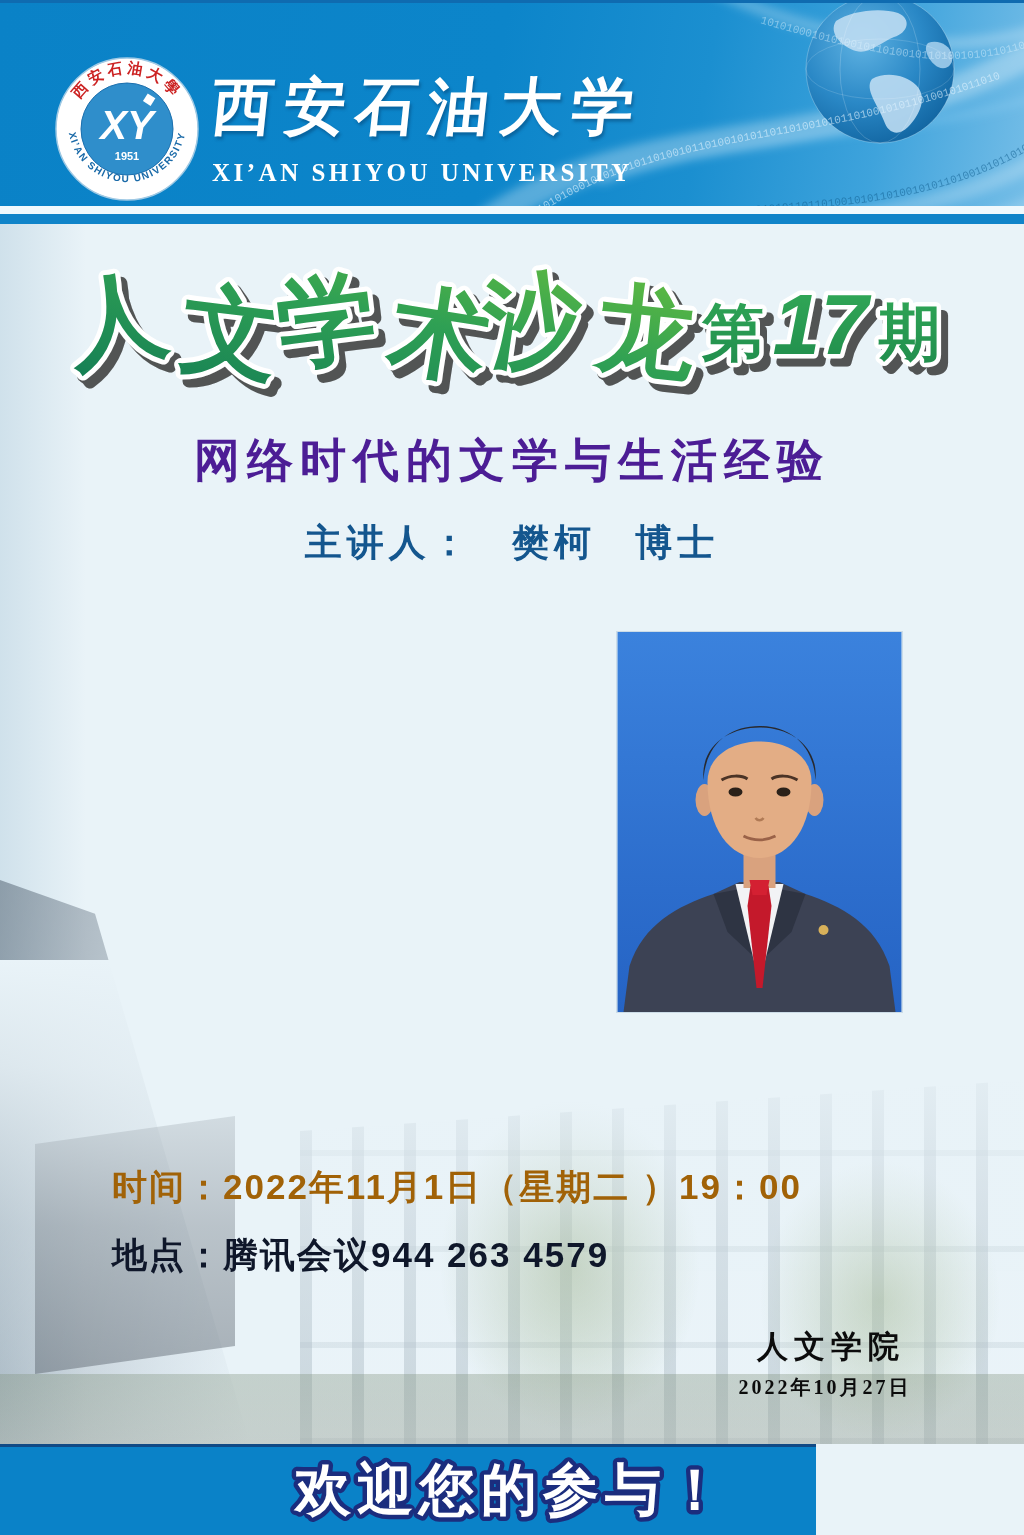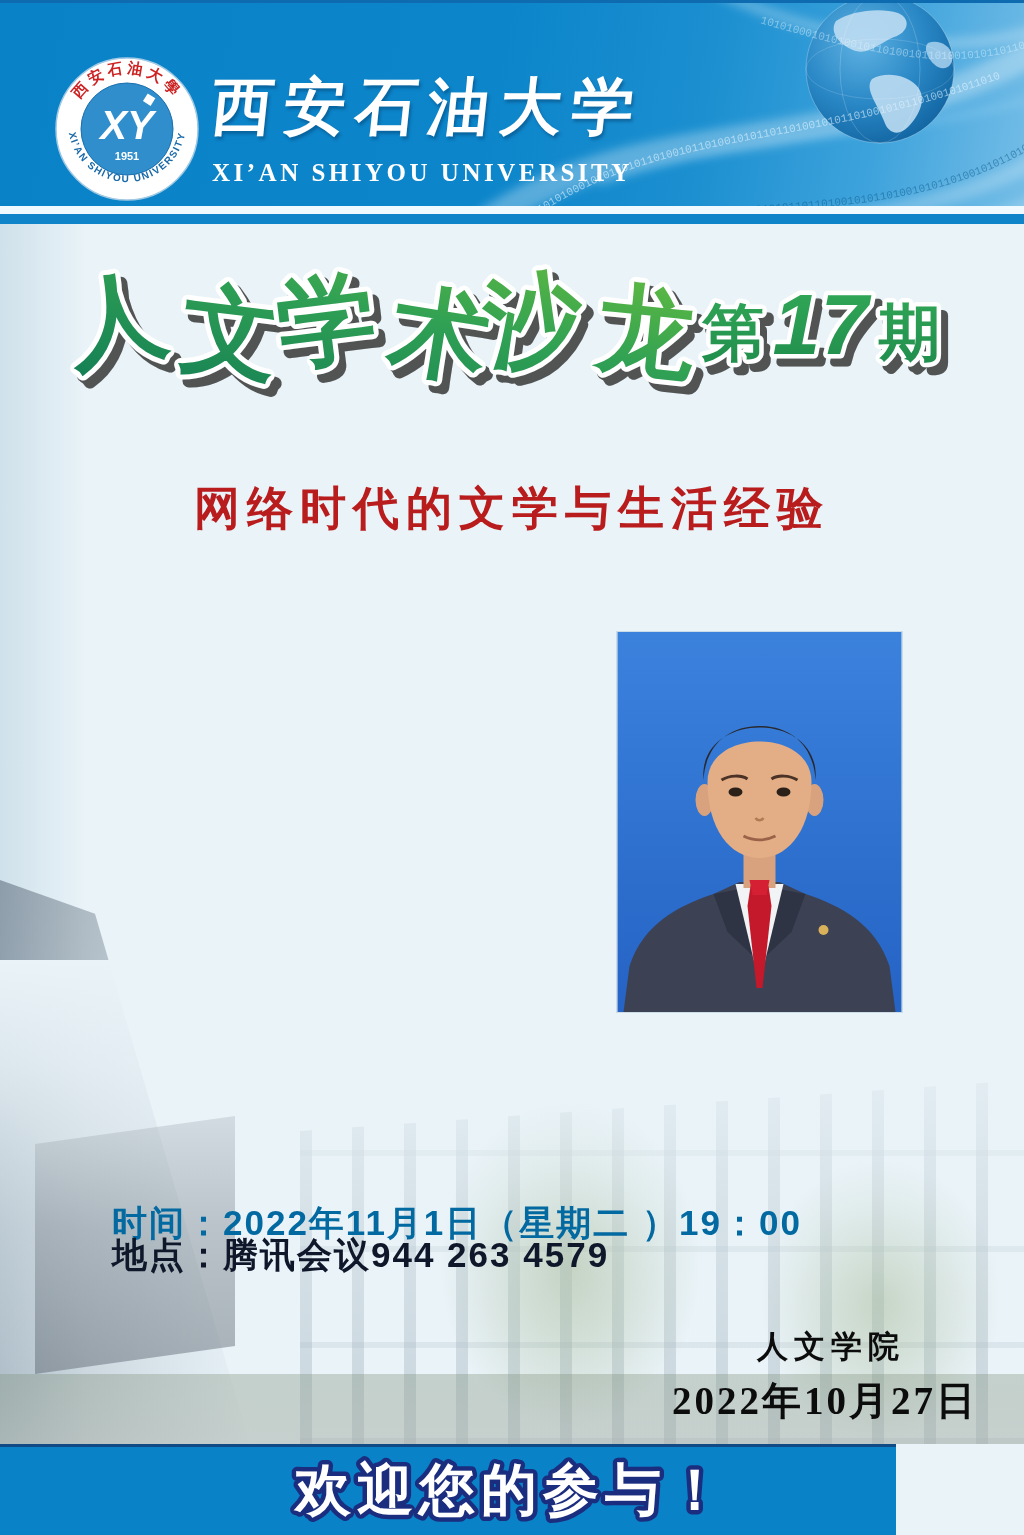--- a/index.html
+++ b/index.html
@@ -34,7 +34,7 @@
   
   .topic{
     position:absolute;top:430px;left:0;width:1024px;text-align:center;
-    color:#b91c1c;font-size:46px;font-weight:700;letter-spacing:7px;margin-top:48px;
+    color:#4c1d95;font-size:46px;font-weight:700;letter-spacing:7px;
   }
   .speaker{
     position:absolute;top:518px;left:0;width:1024px;text-align:center;

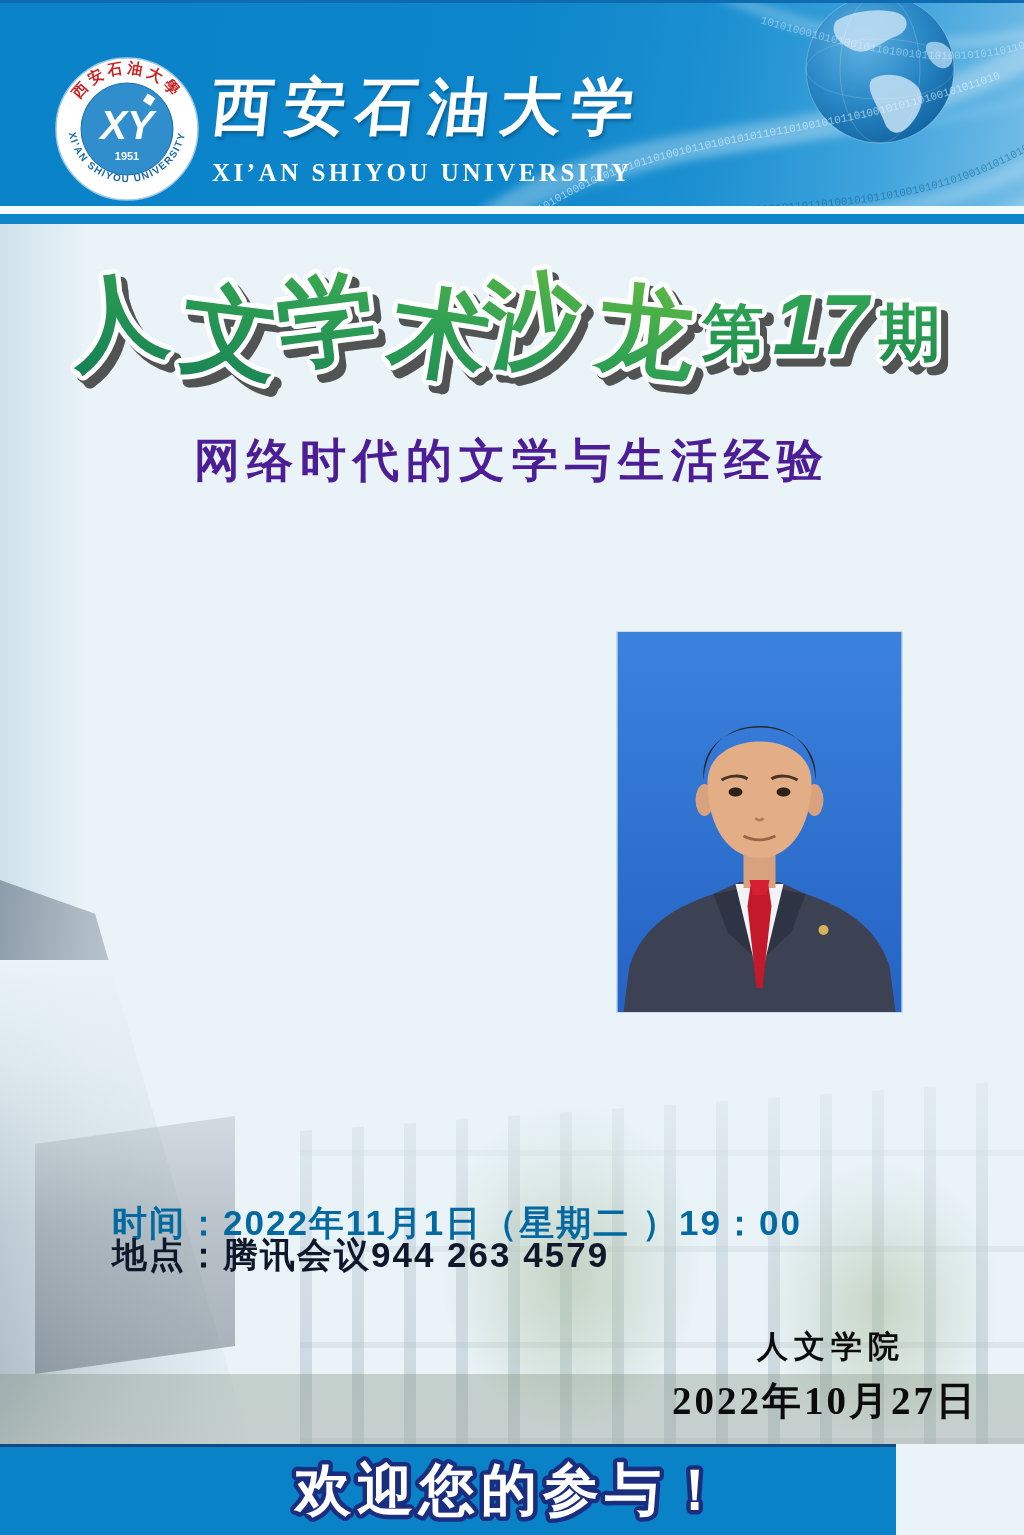--- a/index.html
+++ b/index.html
@@ -207,6 +207,11 @@
 
   <div class="topic">网络时代的文学与生活经验</div>
 
+  <div class="speaker">
+    <span>主讲人：</span>
+    <span>樊柯</span>
+    <span>博士</span>
+  </div>
 
 
   <svg class="photo" width="285" height="380" viewBox="0 0 284 380">

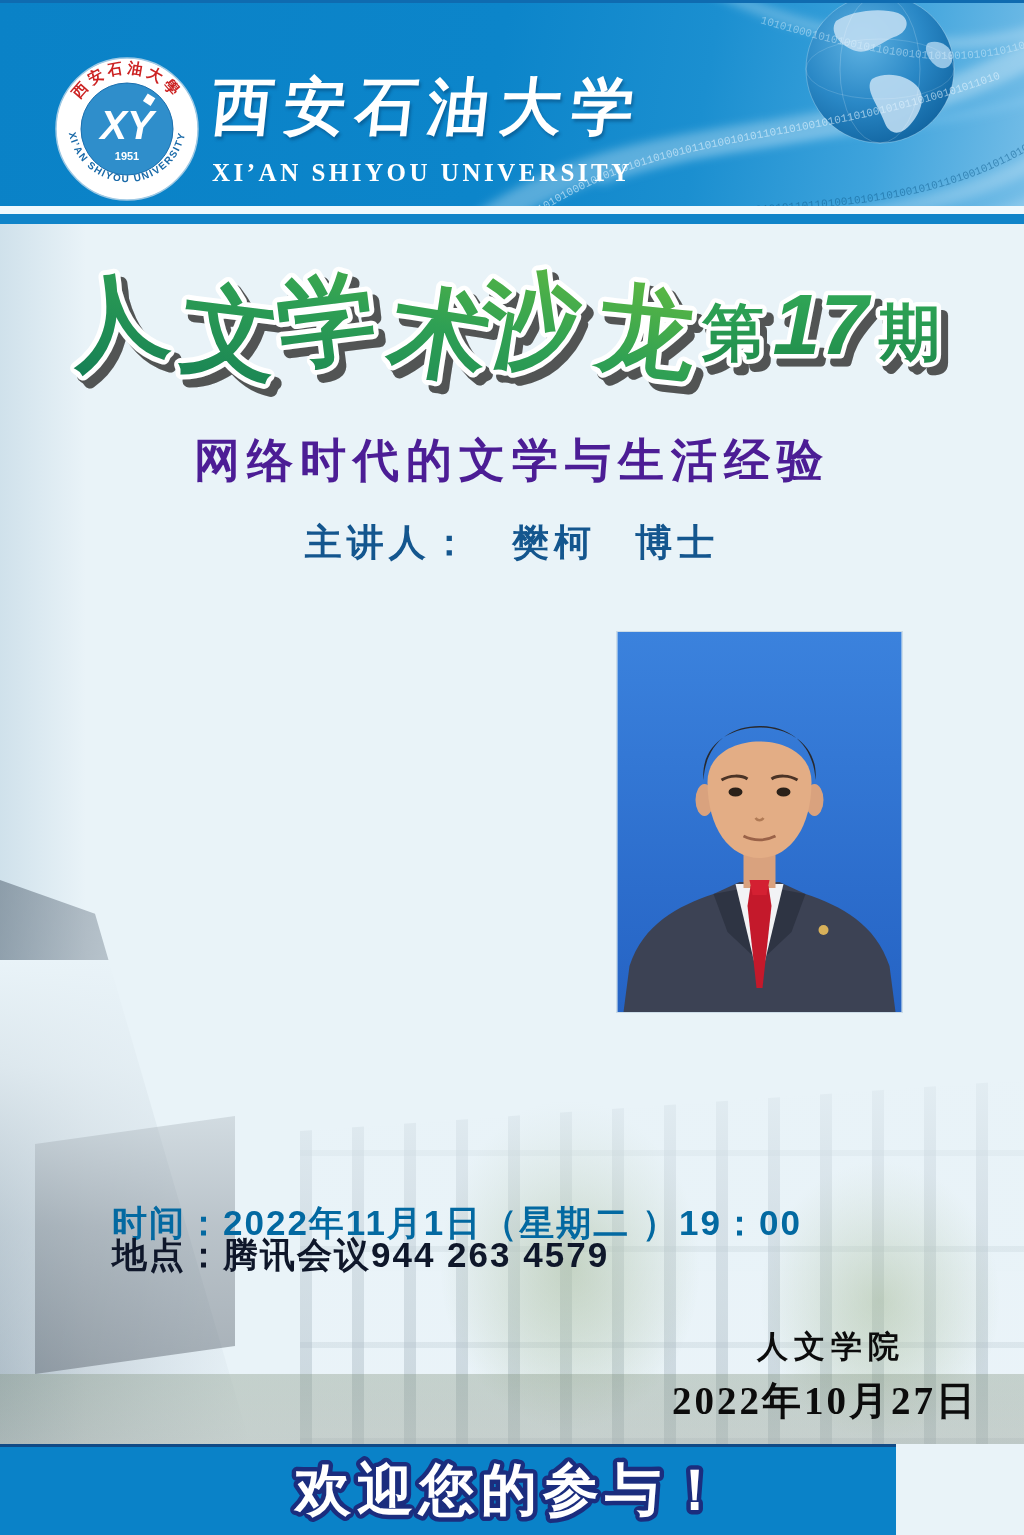--- a/index.html
+++ b/index.html
@@ -52,7 +52,7 @@
     box-shadow:0 0 0 1px rgba(120,150,180,.25);
   }
   
-  .detail-time{position:absolute;top:1200px;left:112px;font-size:35px;font-weight:600;color:#0369a1;letter-spacing:2px;}
+  .detail-time{position:absolute;top:1164px;left:112px;font-size:35px;font-weight:600;color:#a16207;letter-spacing:2px;}
   .detail-venue{position:absolute;top:1232px;left:112px;font-size:35px;font-weight:600;color:#0f172a;letter-spacing:2px;}
   
   .sig-org{

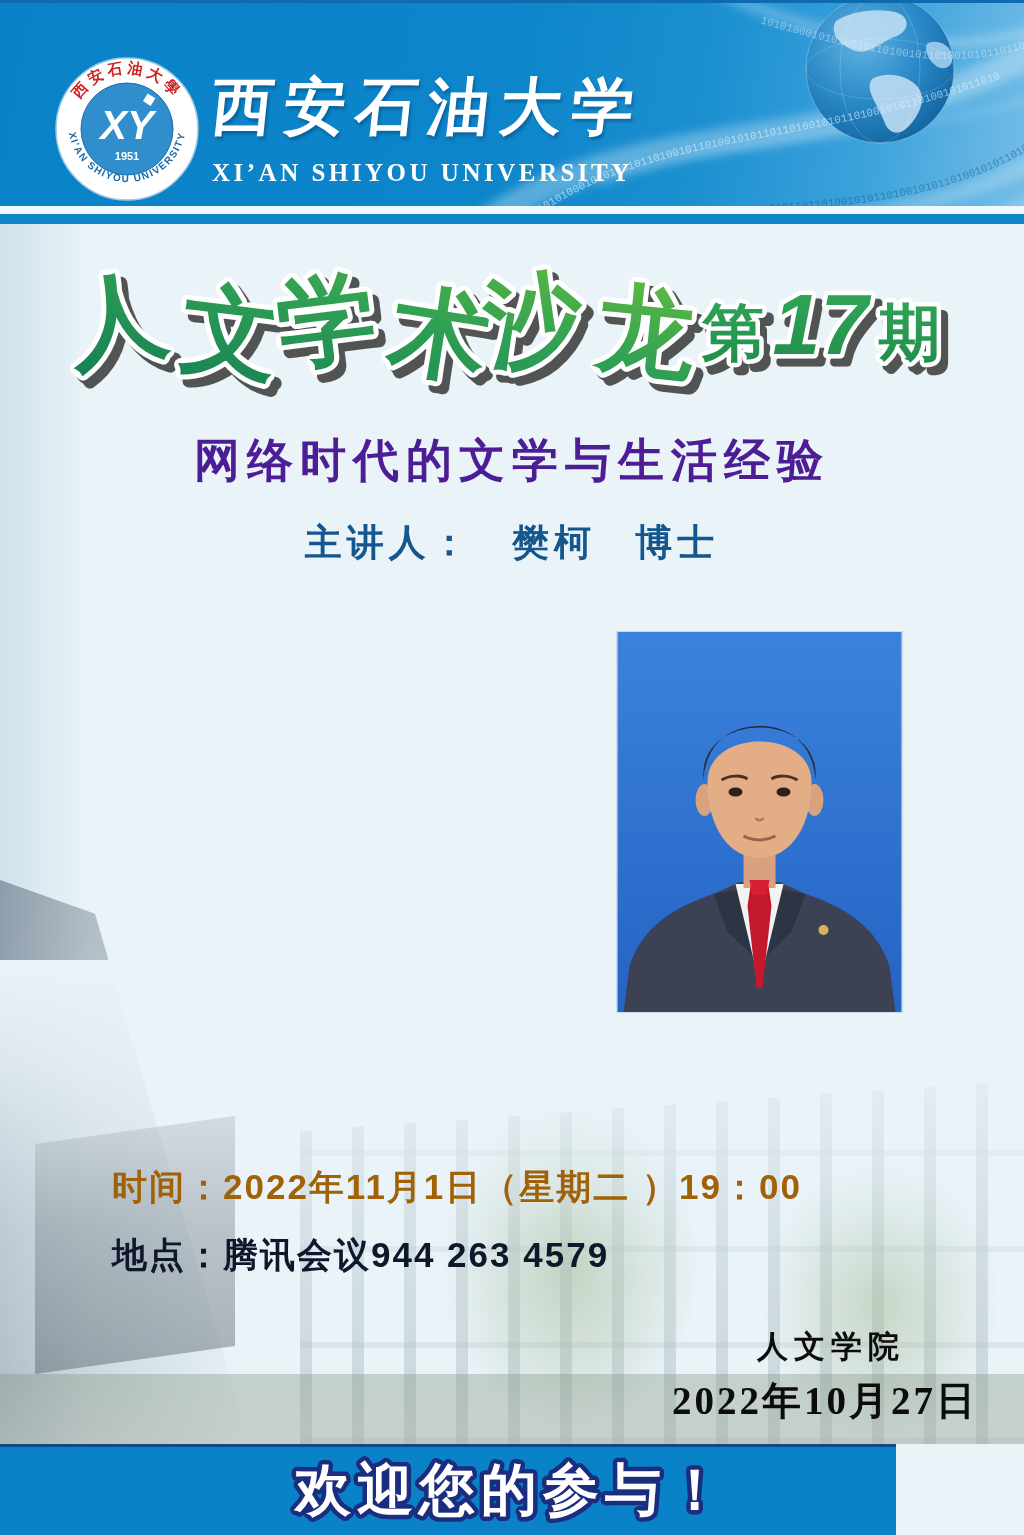--- a/index.html
+++ b/index.html
@@ -62,7 +62,7 @@
   }
   .sig-date{
     position:absolute;top:1374px;left:660px;width:330px;text-align:center;
-    font-size:39px;font-weight:700;color:#0c0c0c;letter-spacing:3px;
+    font-size:20px;font-weight:700;color:#0c0c0c;letter-spacing:3px;
     font-family:"Liberation Serif",serif;
   }
   

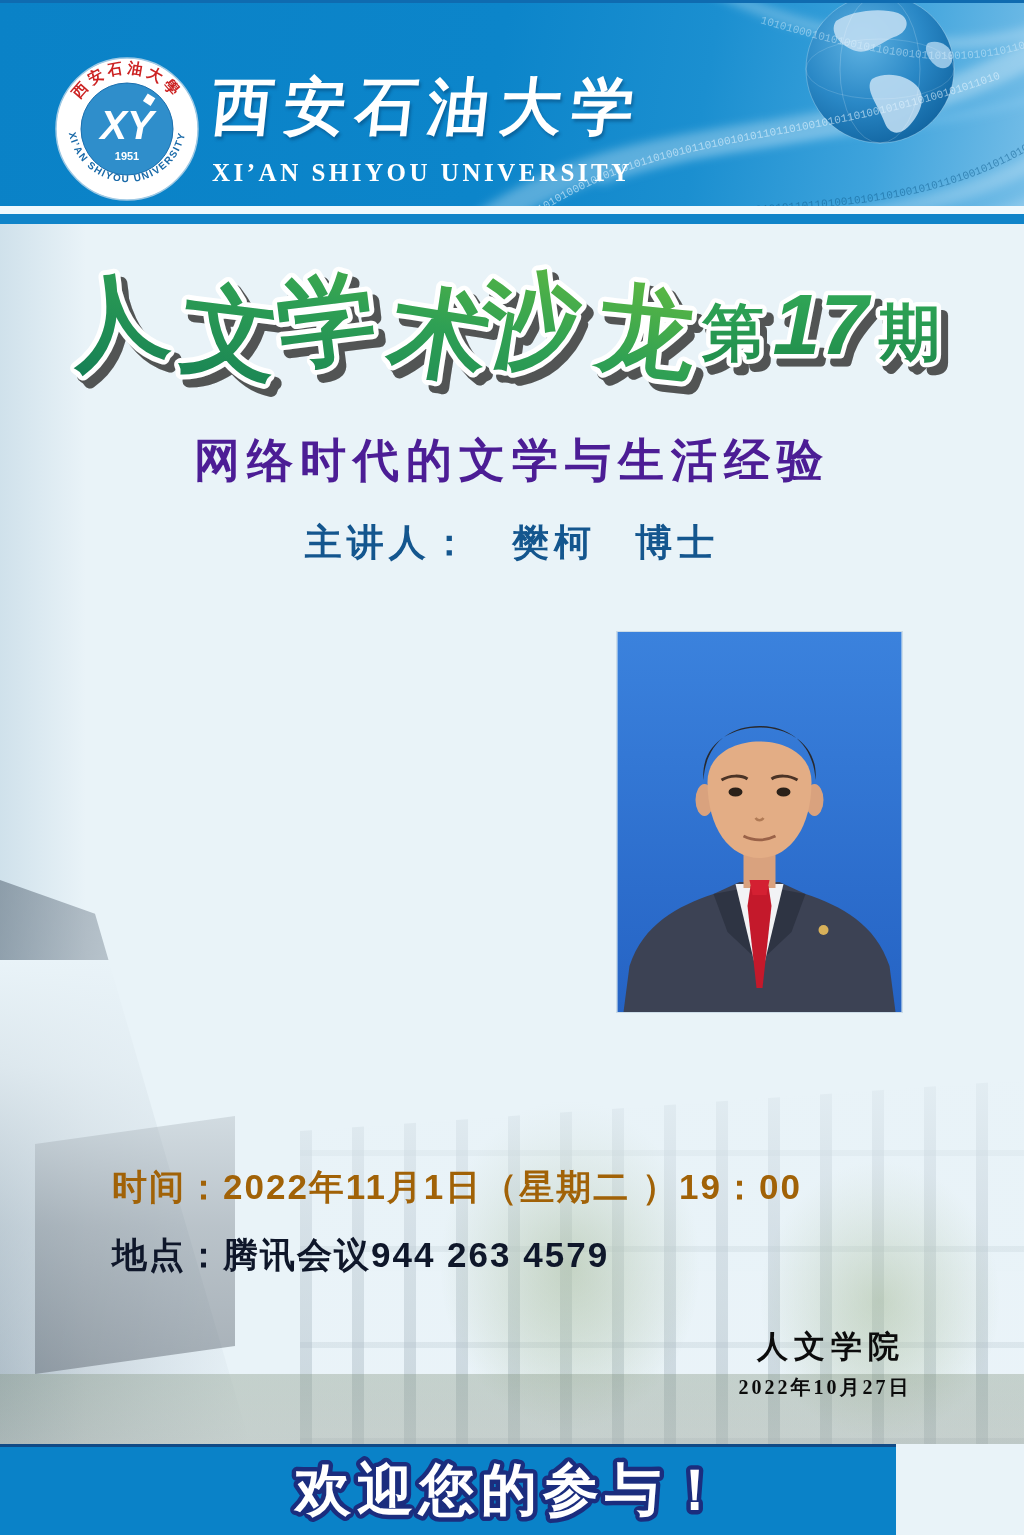--- a/index.html
+++ b/index.html
@@ -67,7 +67,7 @@
   }
   
   .footer{
-    position:absolute;top:1444px;left:0;width:896px;height:91px;
+    position:absolute;top:1444px;left:0;width:816px;height:91px;
     background:#0a82c8;border-top:3px solid #114a85;text-align:center;
   }
   .footer-svg{position:absolute;top:0;left:0;}

